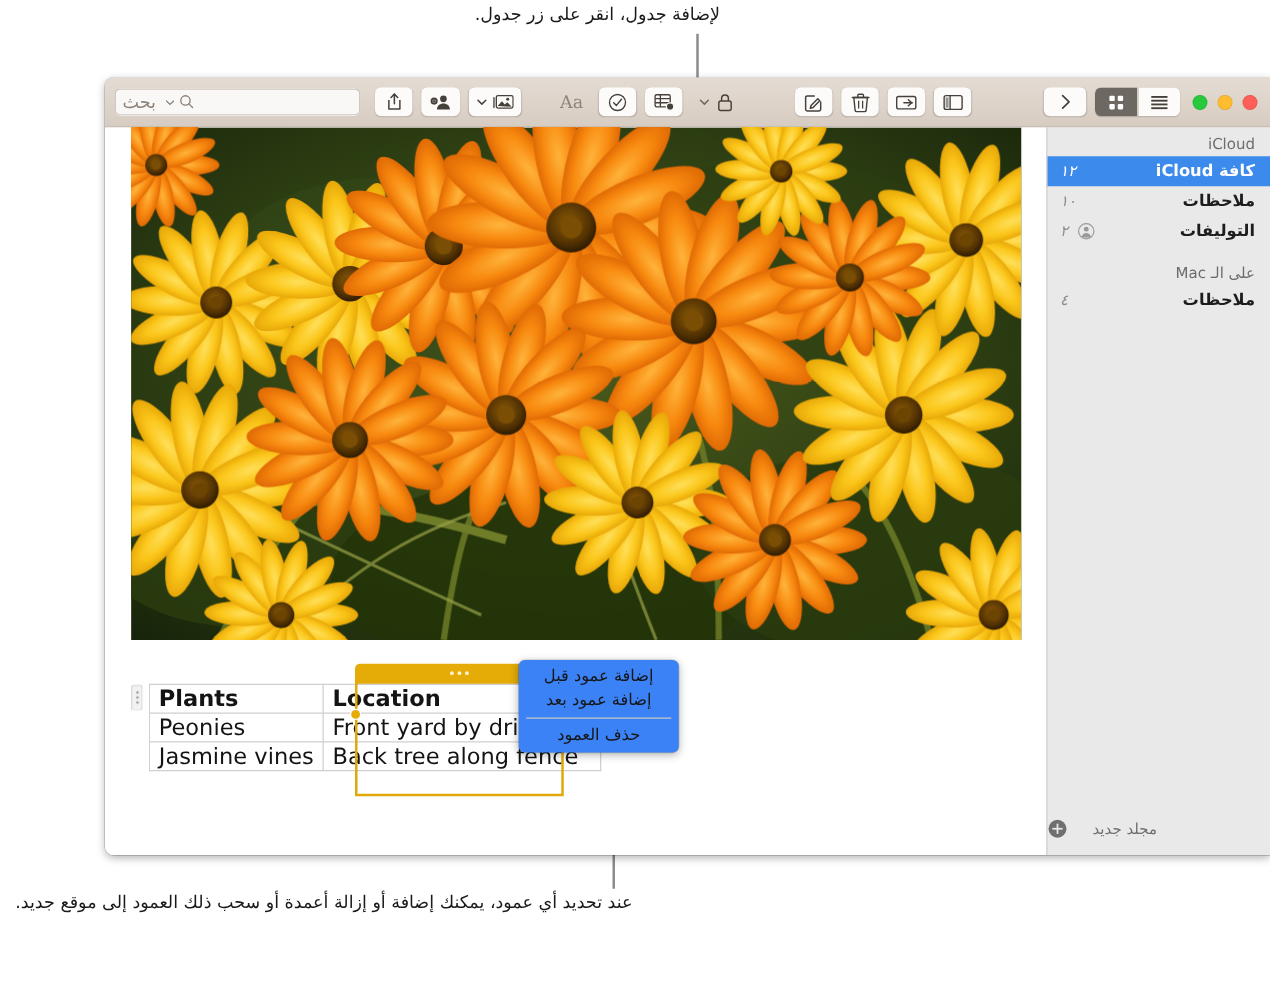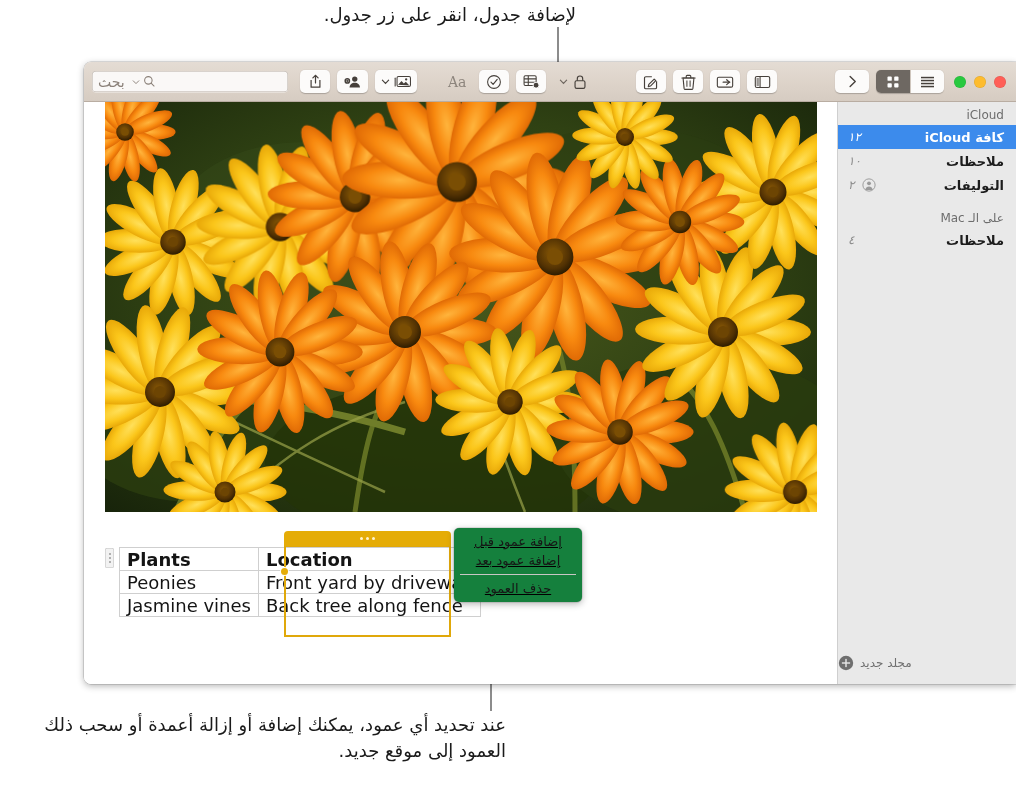--- a/index.html
+++ b/index.html
@@ -20,7 +20,7 @@
     position: absolute;
     color: #1a1a1a;
     direction: rtl;
-    font-size: 18px;
+    font-size: 14px;
     line-height: 1.45;
     white-space: pre-wrap;
   }

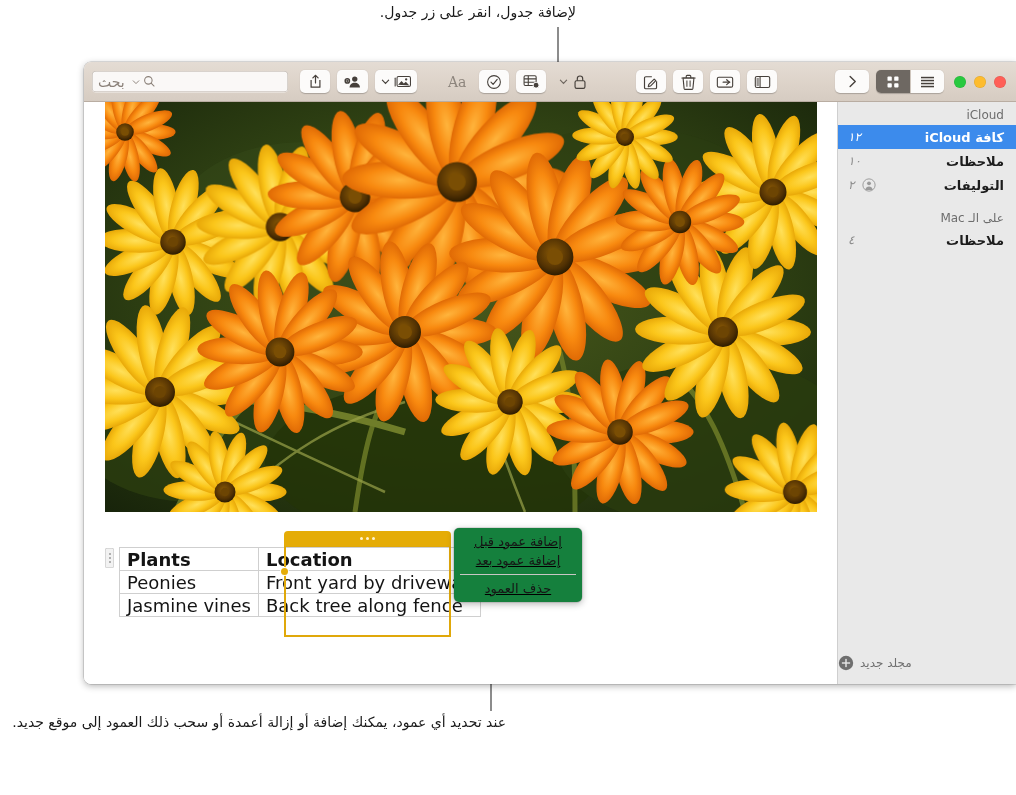--- a/index.html
+++ b/index.html
@@ -308,16 +308,15 @@
   
   #context-menu {
     position: absolute;
-    left: 454px;
+    left: 415px;
     top: 528px;
     width: 128px;
-    background: #15803d;
+    background: #3b82f6;
     border-radius: 5px;
     box-shadow: 0 2px 7px rgba(0,0,0,0.30), 0 0 0 0.5px rgba(0,0,0,0.18);
     padding: 4px 0;
     direction: rtl;
     z-index: 40;
-    text-decoration: underline;
   }
   .ctx-item {
     font-size: 13px;

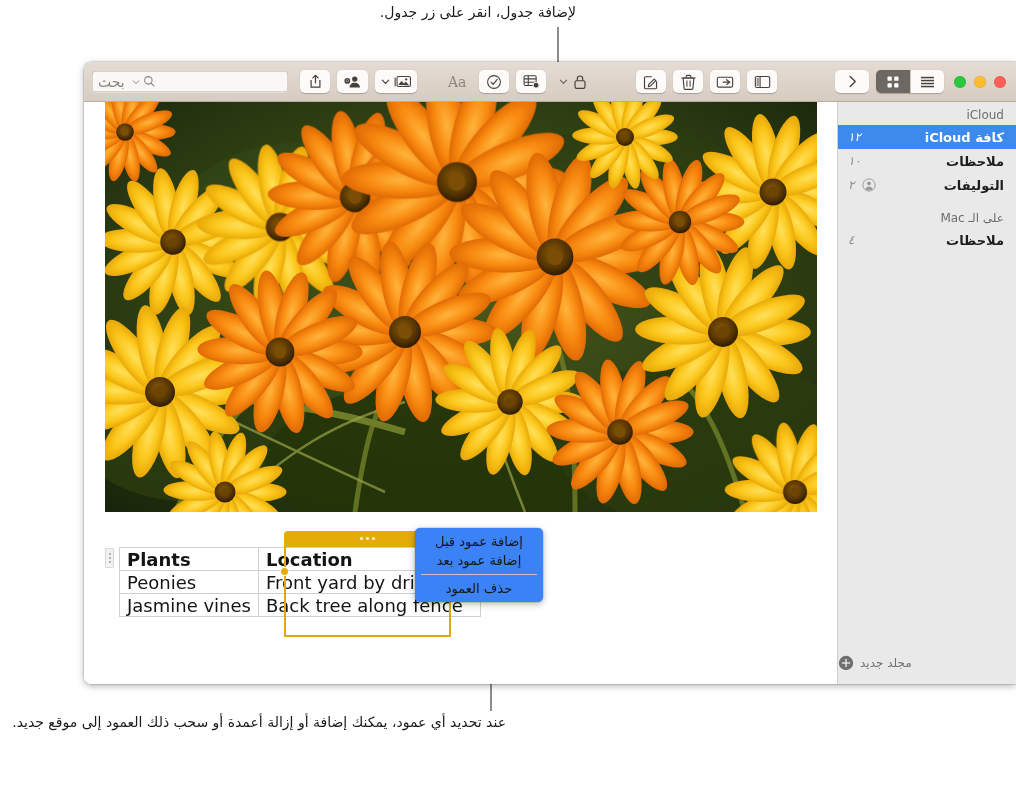--- a/index.html
+++ b/index.html
@@ -198,7 +198,7 @@
     align-items: center;
     justify-content: flex-start;
     padding: 0 2px 4px 0;
-    gap: 6px;
+    gap: 20px;
     direction: rtl;
     flex-direction: row-reverse;
   }

